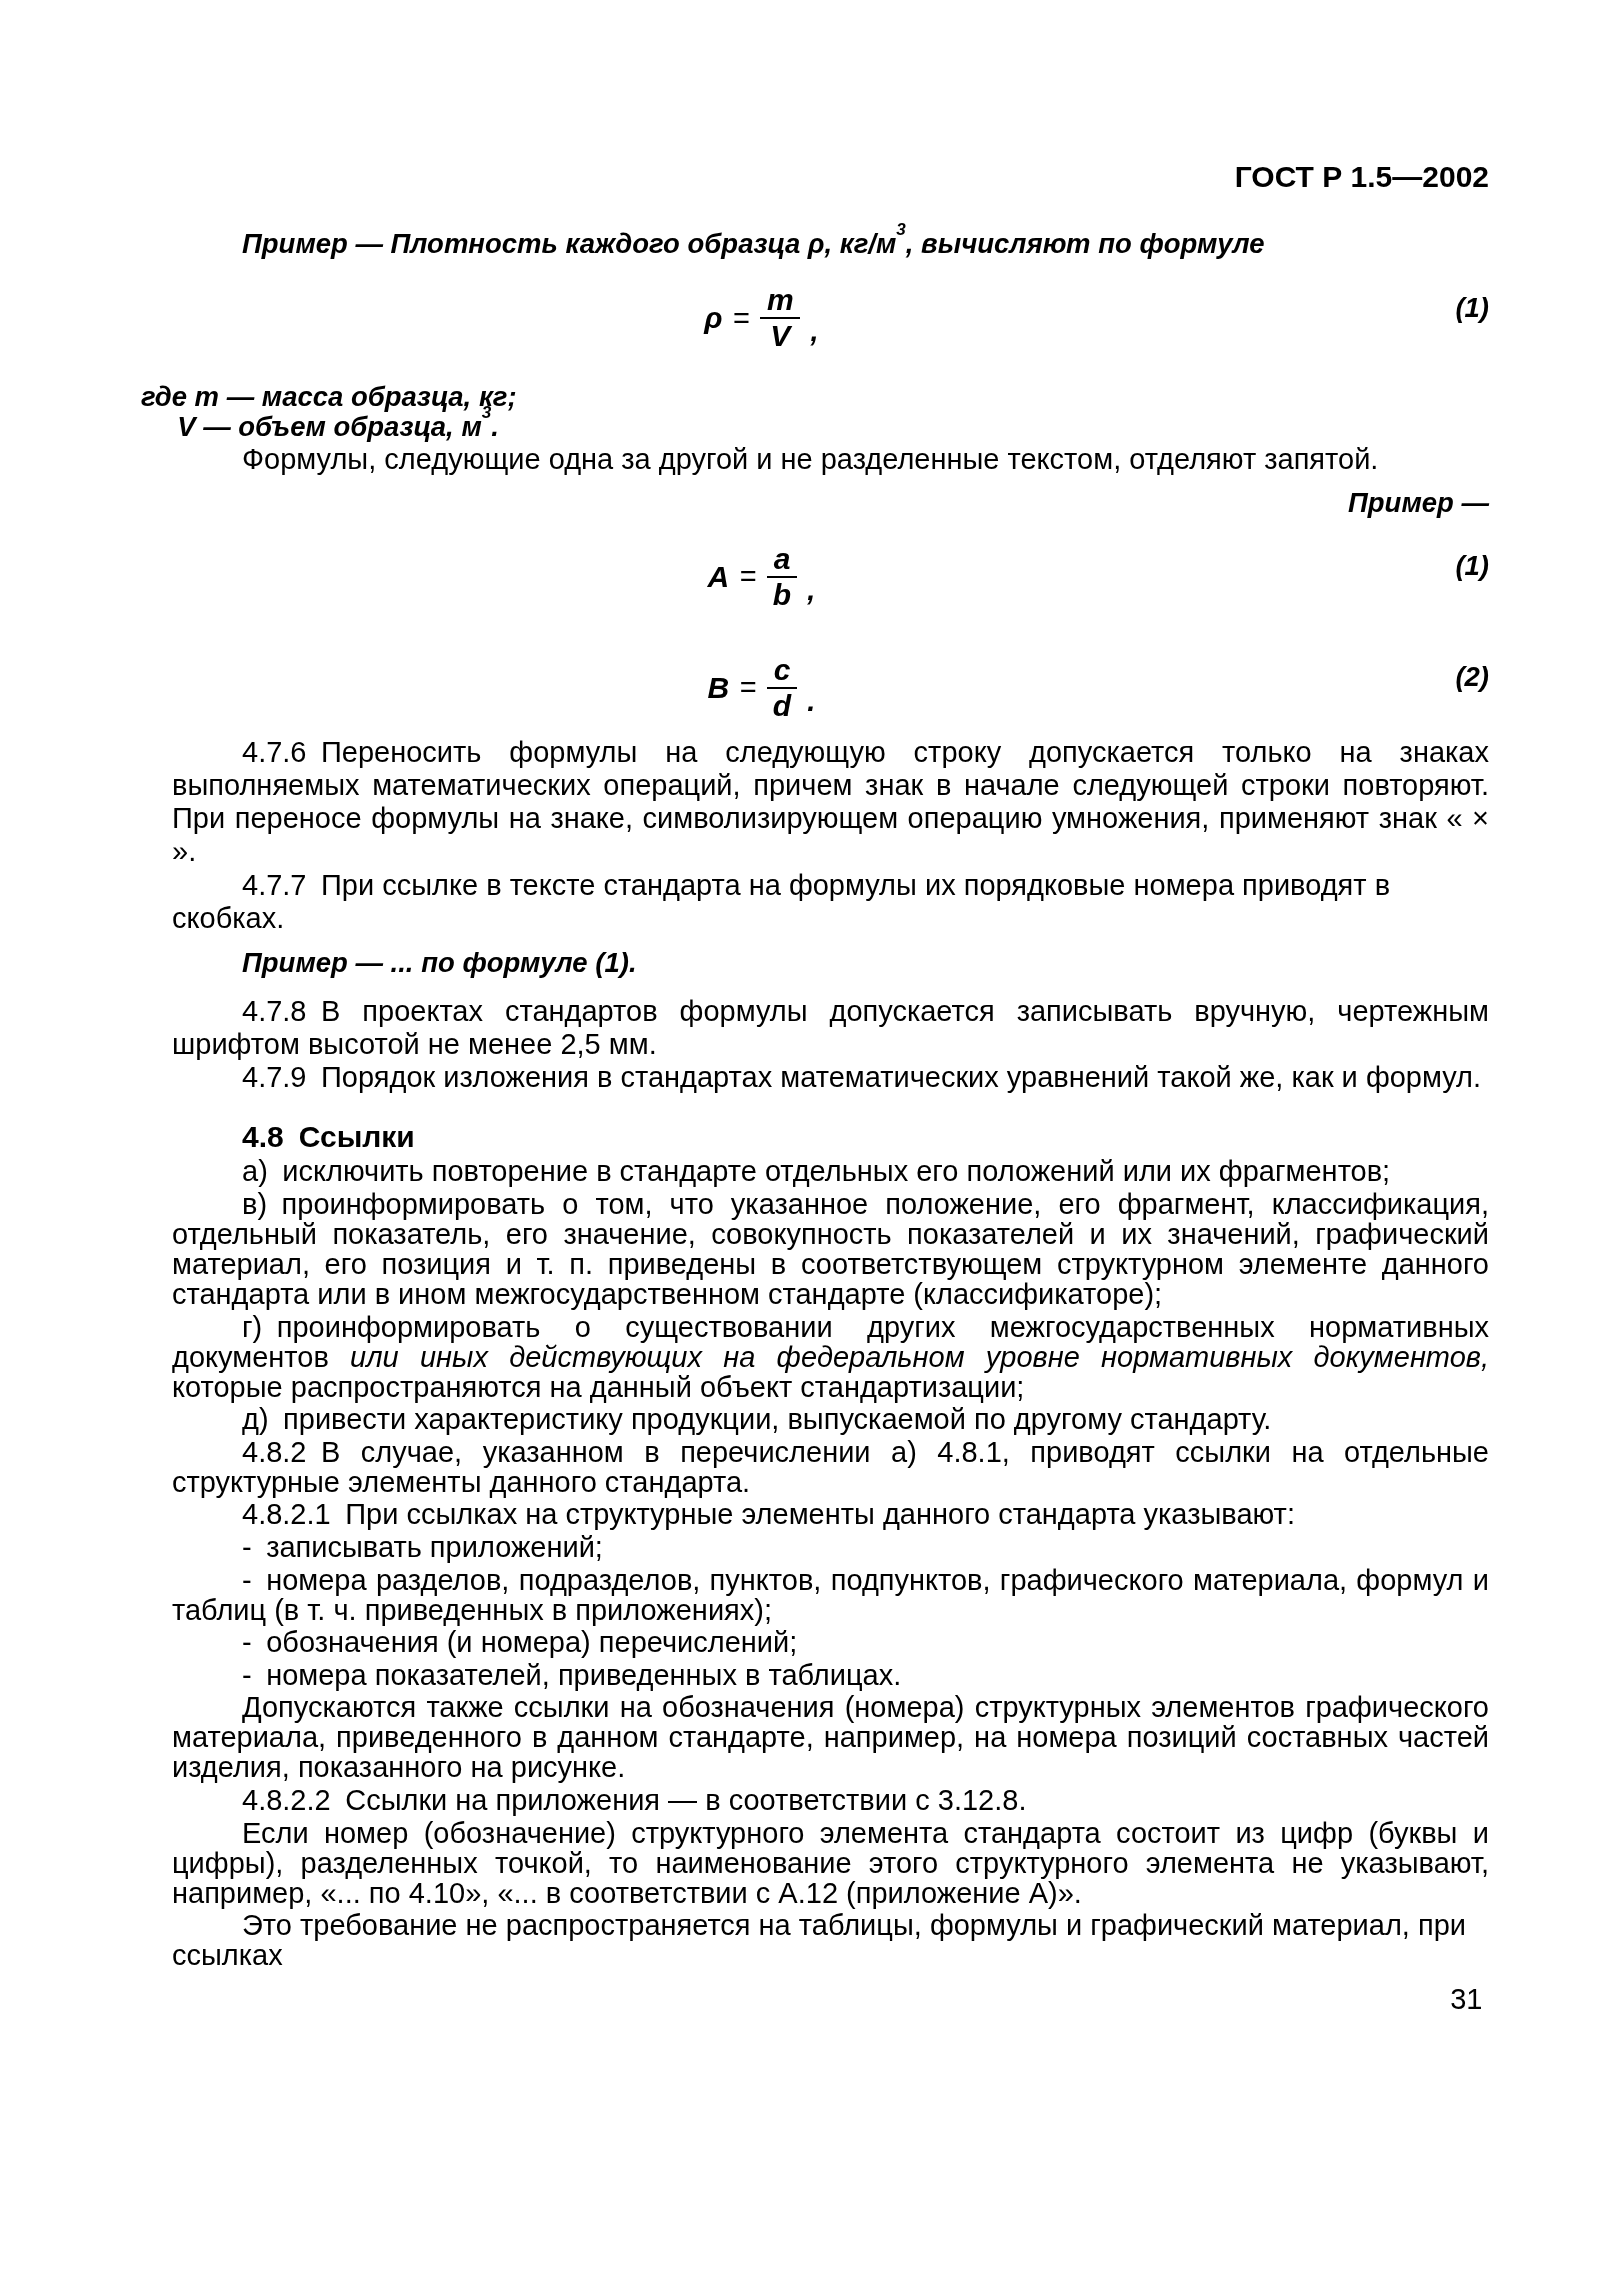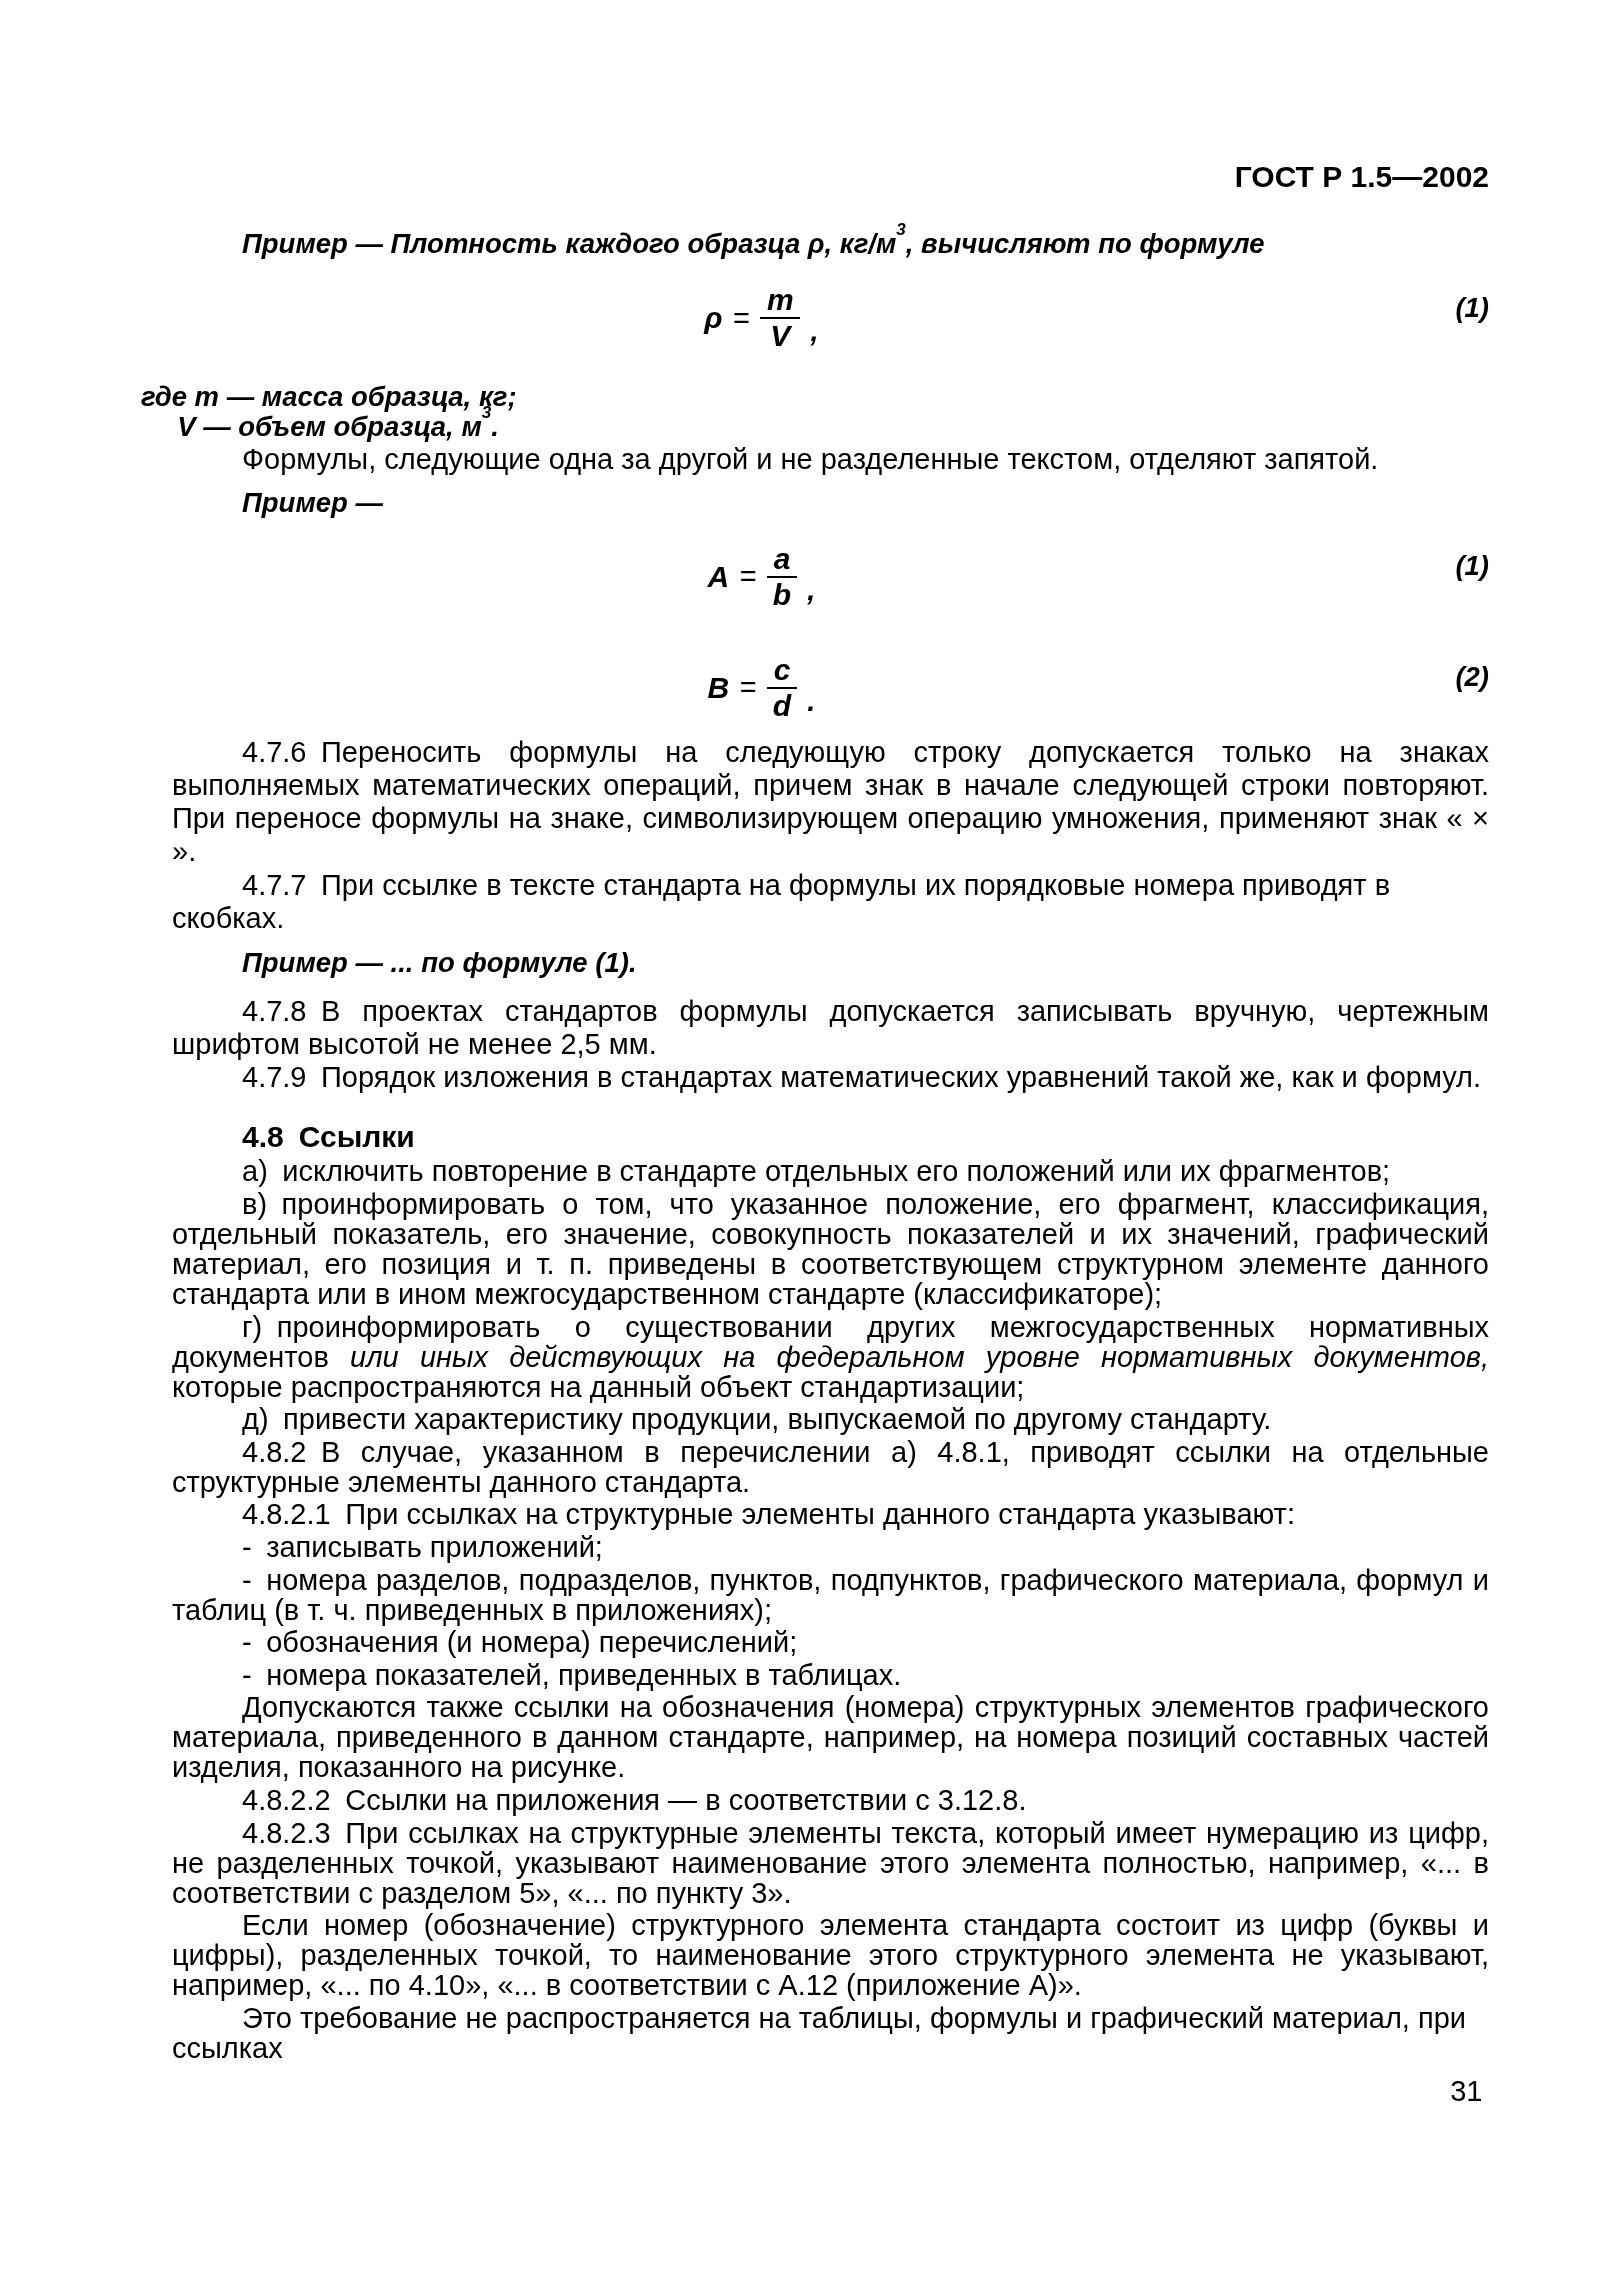--- a/index.html
+++ b/index.html
@@ -48,7 +48,7 @@
   .mt-0{margin-top:0;}
   .mt-3{margin-top:2px;}
   .mt-4{margin-top:2.6px;}
-  .mt-ex2{margin-top:14.4px;}
+  .mt-ex2{margin-top:14.4px;text-align:right;}
   .mt-f2{margin-top:25.5px;}
   .mt-f3{margin-top:46px;}
   .mt-p476{margin-top:15.7px;}

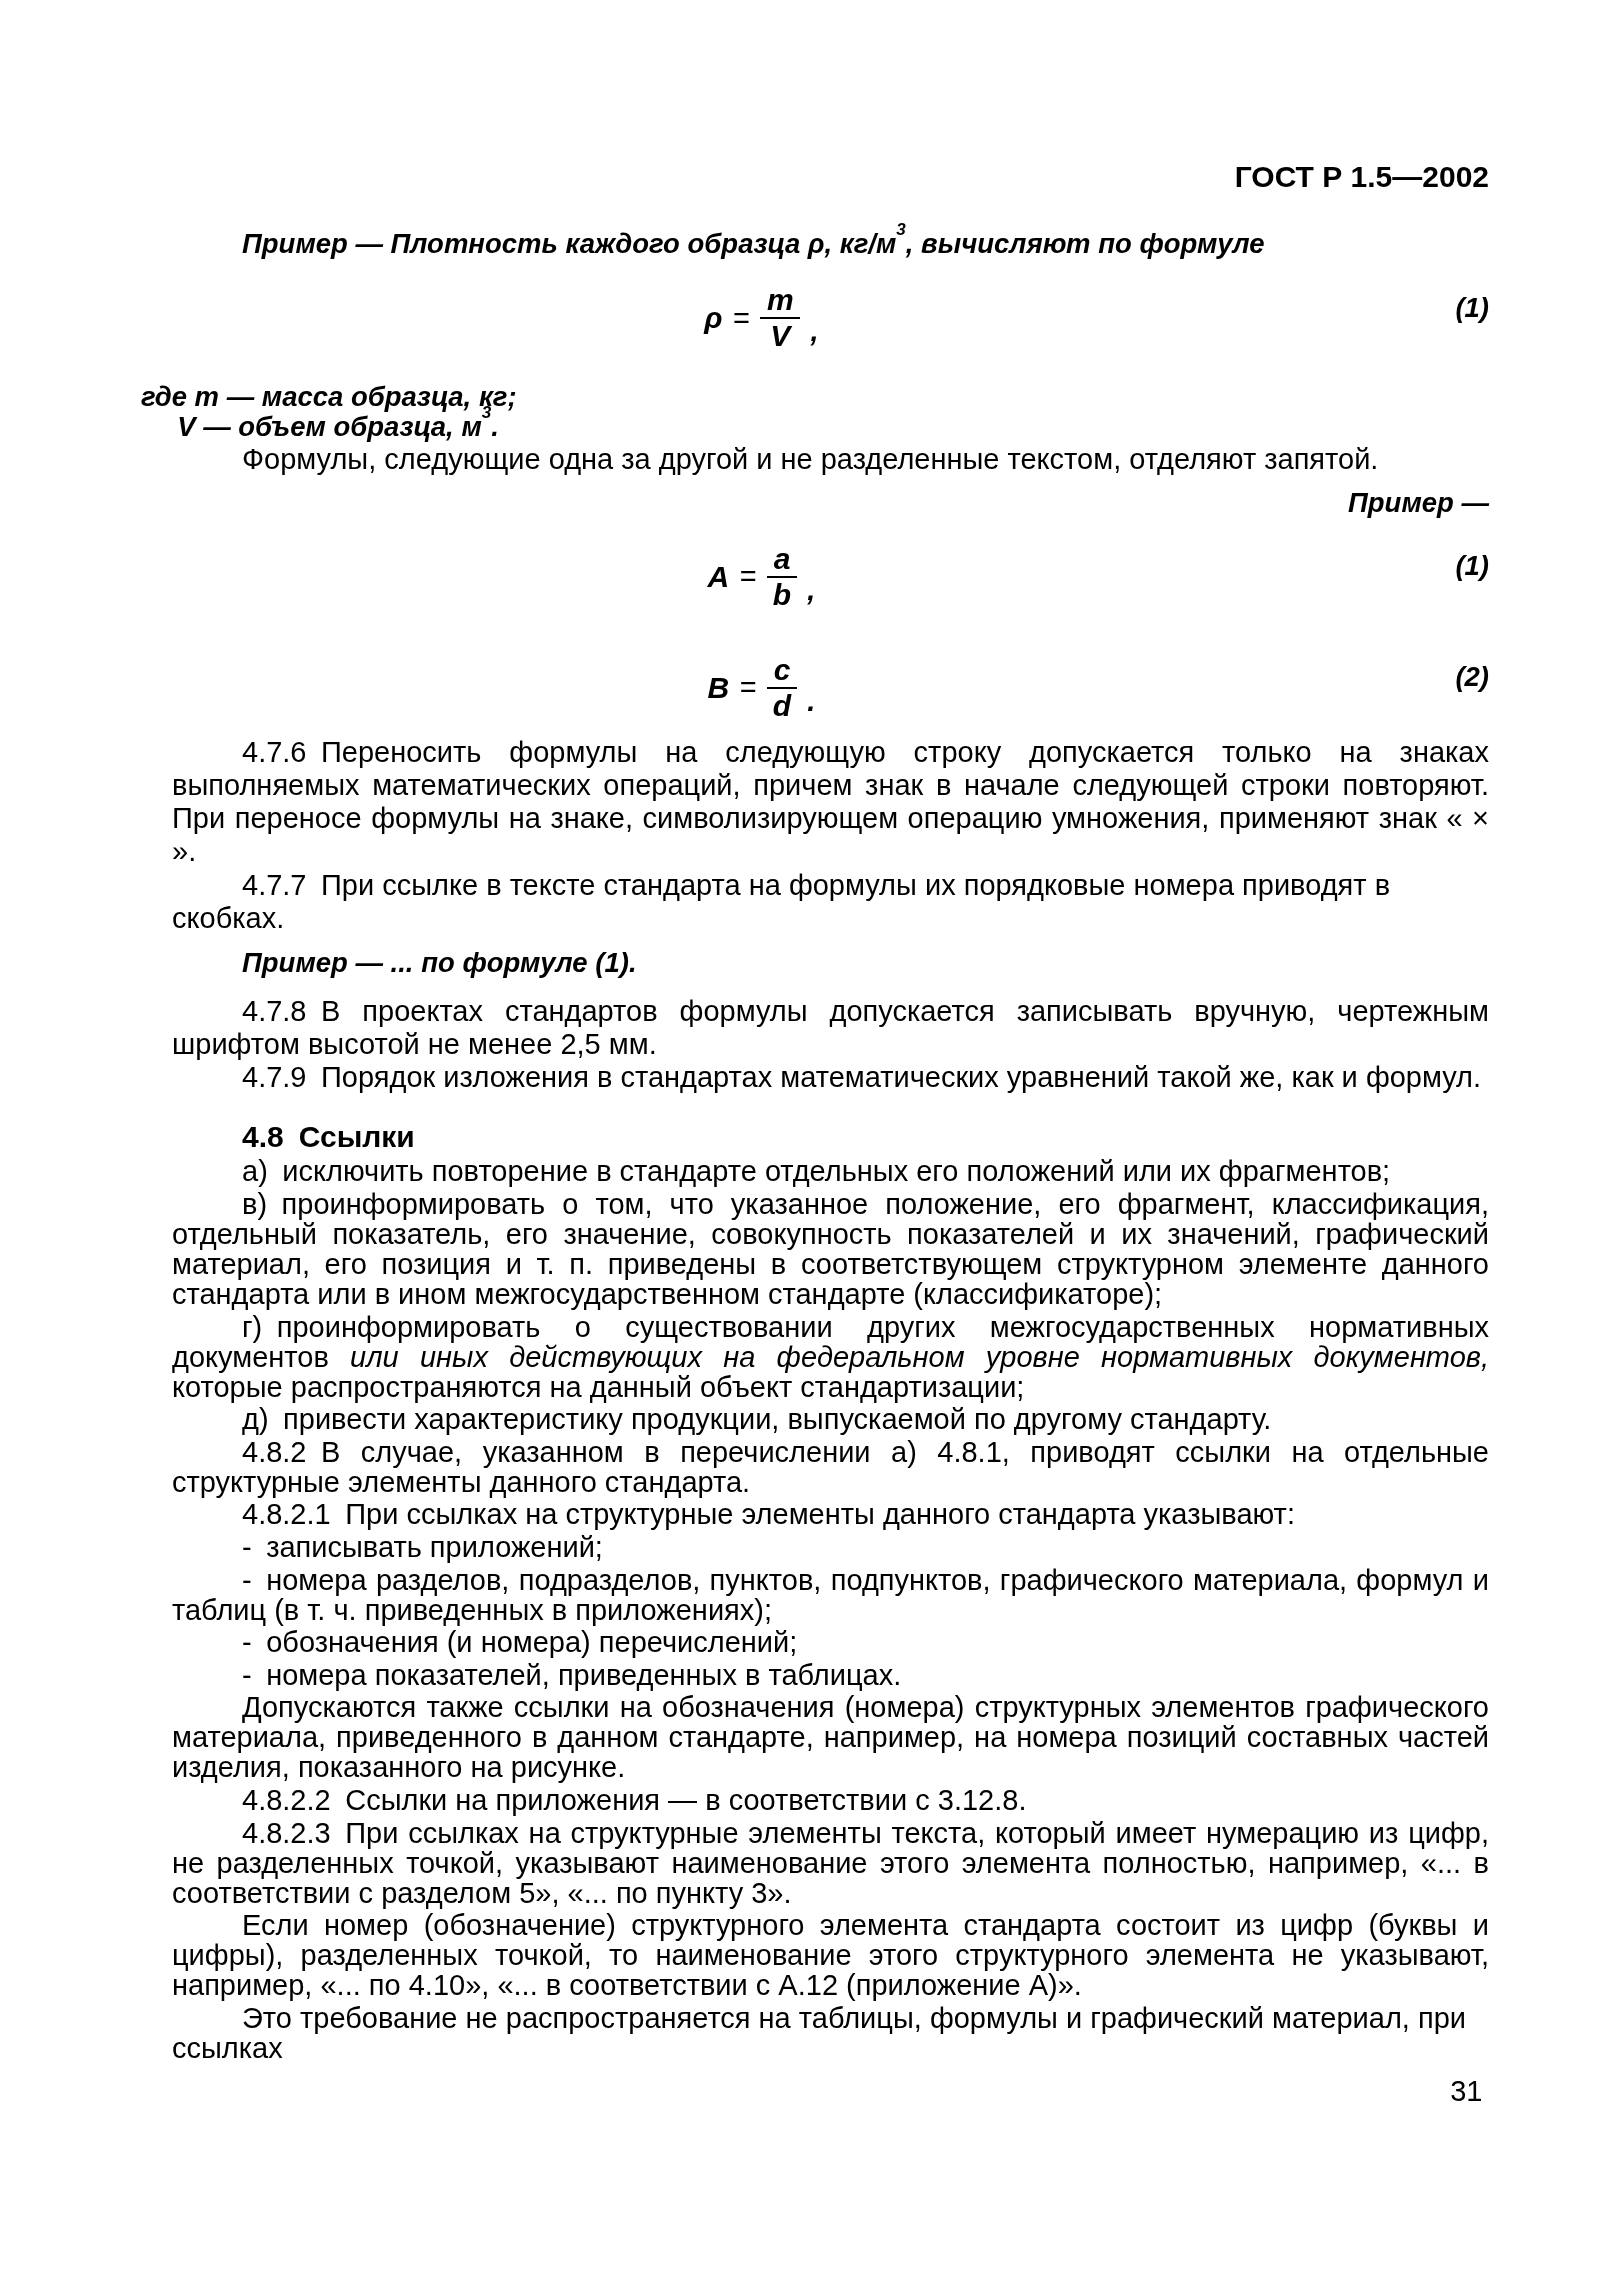--- a/index.html
+++ b/index.html
@@ -139,7 +139,6 @@
 
     <p class="body-par mt-4">Допускаются также ссылки на обозначения (номера) структурных элементов графического мате­риала, приведенного в данном стандарте, например, на номера позиций составных частей изделия, показанного на рисунке.</p>
     <p class="body-par single mt-4">4.8.2.2 Ссылки на приложения — в соответствии с 3.12.8.</p>
-    <p class="body-par mt-4">4.8.2.3 При ссылках на структурные элементы текста, который имеет нумерацию из цифр, не разделенных точкой, указывают наименование этого элемента полностью, например, «... в соответствии с разделом 5», «... по пункту 3».</p>
     <p class="body-par mt-4">Если номер (обозначение) структурного элемента стандарта состоит из цифр (буквы и цифры), разделенных точкой, то наименование этого структурного элемента не указывают, например, «... по 4.10», «... в соответствии с А.12 (приложение А)».</p>
     <p class="body-par single mt-4">Это требование не распространяется на таблицы, формулы и графический материал, при ссылках</p>
 

